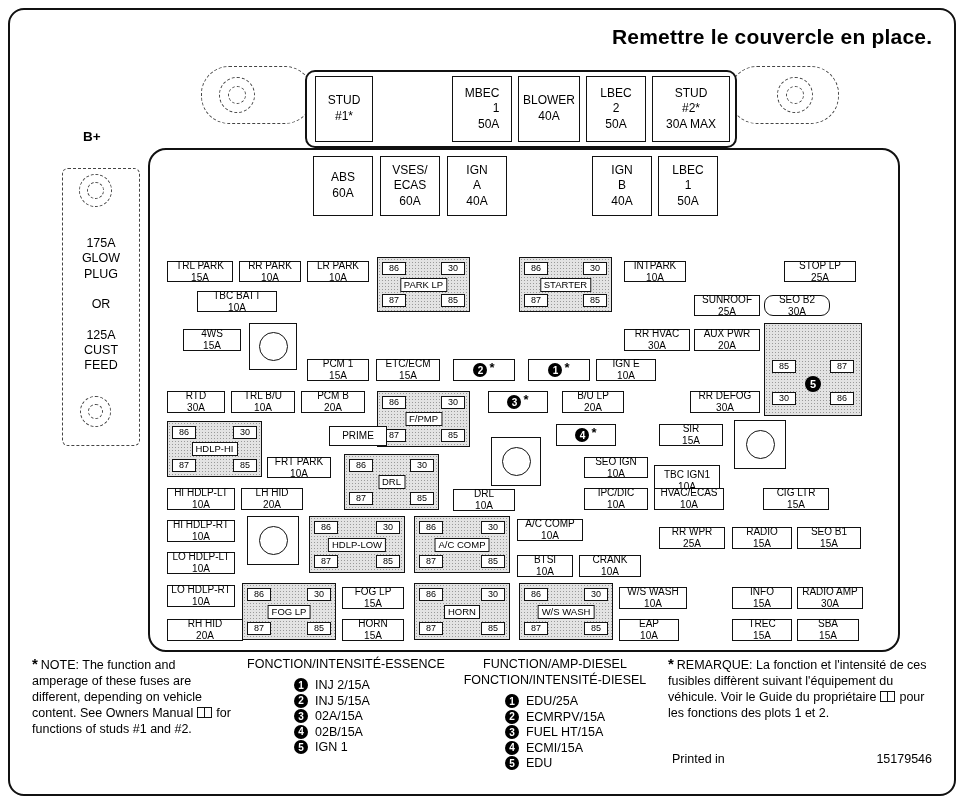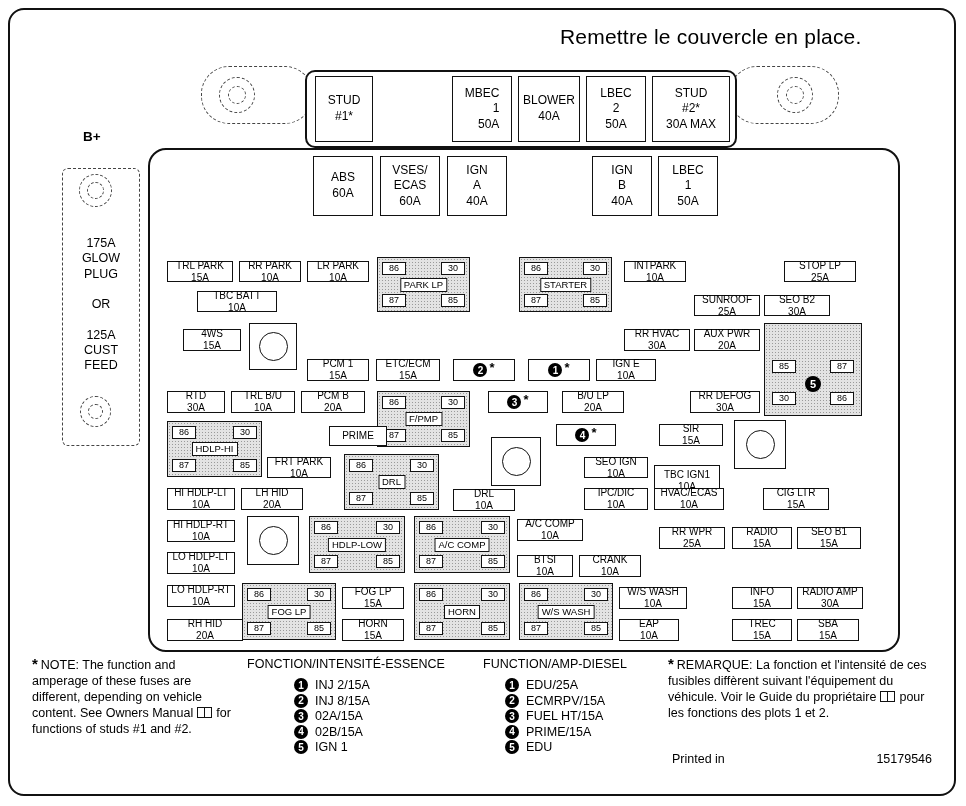--- a/index.html
+++ b/index.html
@@ -65,7 +65,7 @@
 
   <div class="outer-border"></div>
 
-  <div class="hdr" style="left:560px; top:25px;">Remettre le couvercle en place.</div>
+  <div class="hdr" style="left:612px; top:25px;font-weight:bold;">Remettre le couvercle en place.</div>
 
   <div class="dashed-tab" style="left:201px; top:66px; width:112px; height:58px;"></div>
   <div class="dashed-tab" style="left:729px; top:66px; width:110px; height:58px;"></div>

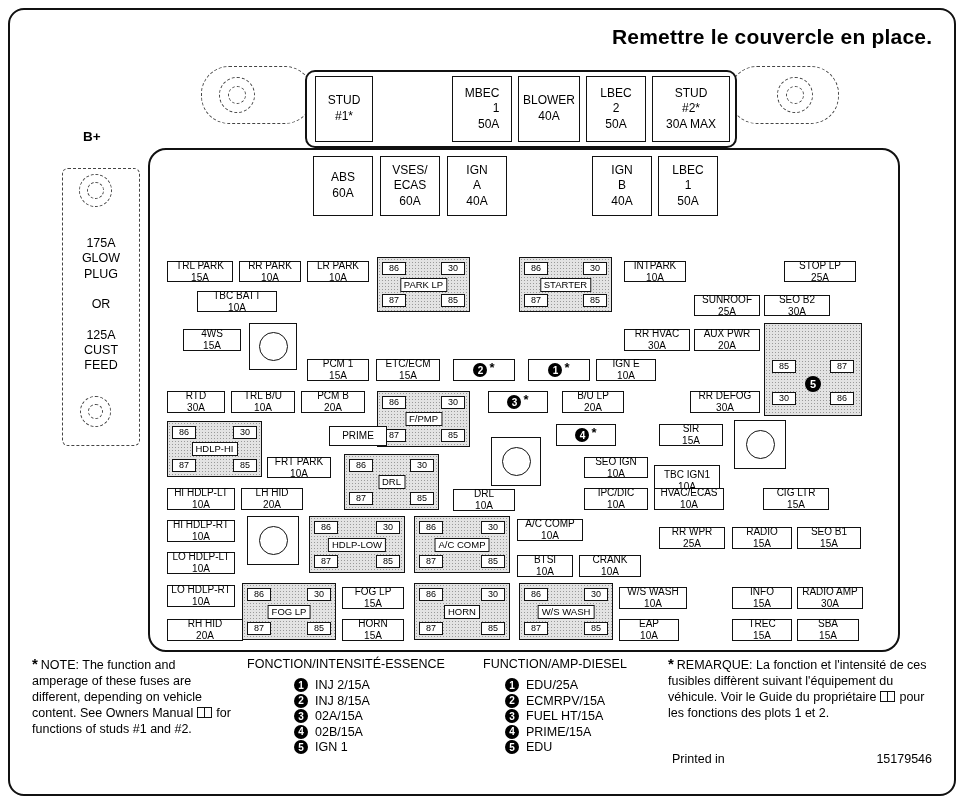--- a/index.html
+++ b/index.html
@@ -152,7 +152,7 @@
 10A</div>
   <div class="fuse" style="left:694px; top:295px; width:66px; height:21px;">SUNROOF
 25A</div>
-  <div class="fuse" style="left:764px; top:295px; width:66px; height:21px;">SEO B2
+  <div class="fuse" style="left:764px; top:295px; width:66px; height:21px;border-radius:9px;">SEO B2
 30A</div>
 
   <div class="fuse" style="left:183px; top:329px; width:58px; height:22px;">4WS

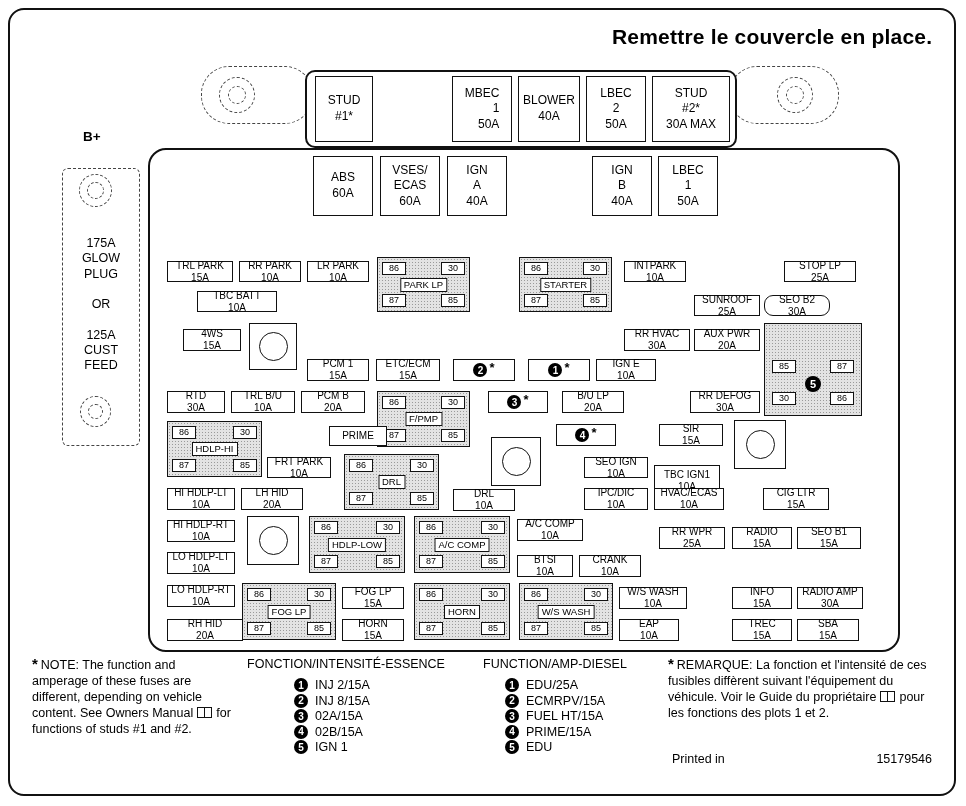--- a/index.html
+++ b/index.html
@@ -359,6 +359,7 @@
 
   <div class="legend" style="left:455px; top:656px; width:200px;">
     <div class="legend-title">FUNCTION/AMP-DIESEL</div>
+    <div class="legend-title">FONCTION/INTENSITÉ-DIESEL</div>
     <div class="legend-items" style="margin-left:50px;">
       <div class="legend-item">
         <span class="ncirc">1</span>

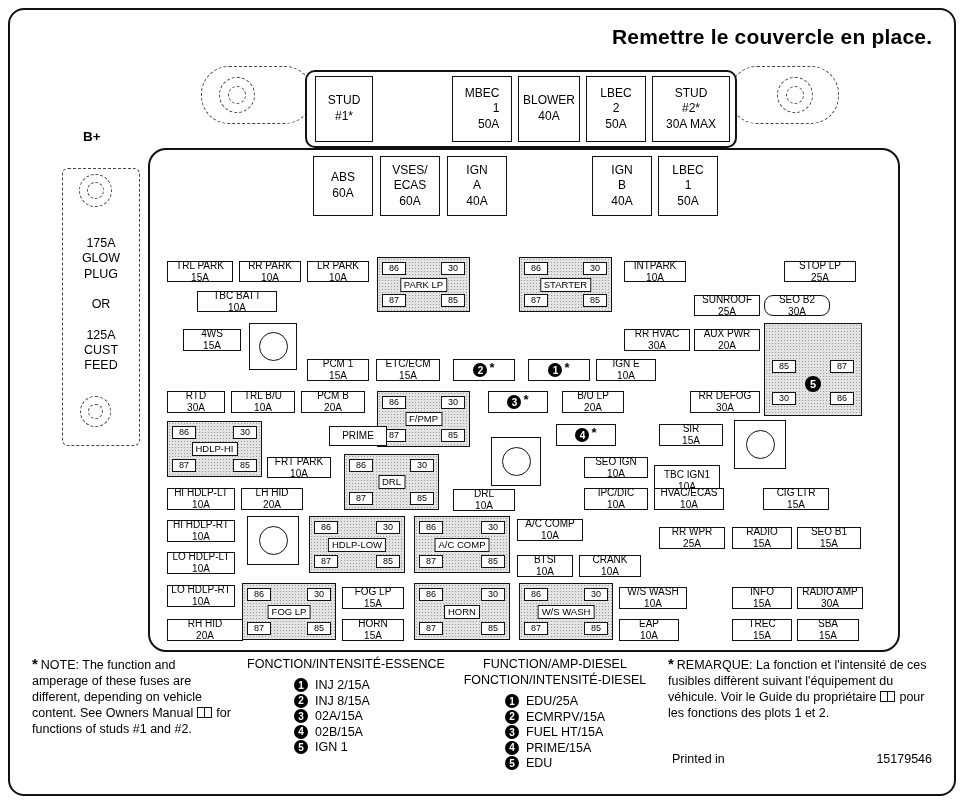--- a/index.html
+++ b/index.html
@@ -340,7 +340,7 @@
       </div>
       <div class="legend-item">
         <span class="ncirc">2</span>
-        <span>INJ 8/15A</span>
+        <span>INJ 5/15A</span>
       </div>
       <div class="legend-item">
         <span class="ncirc">3</span>

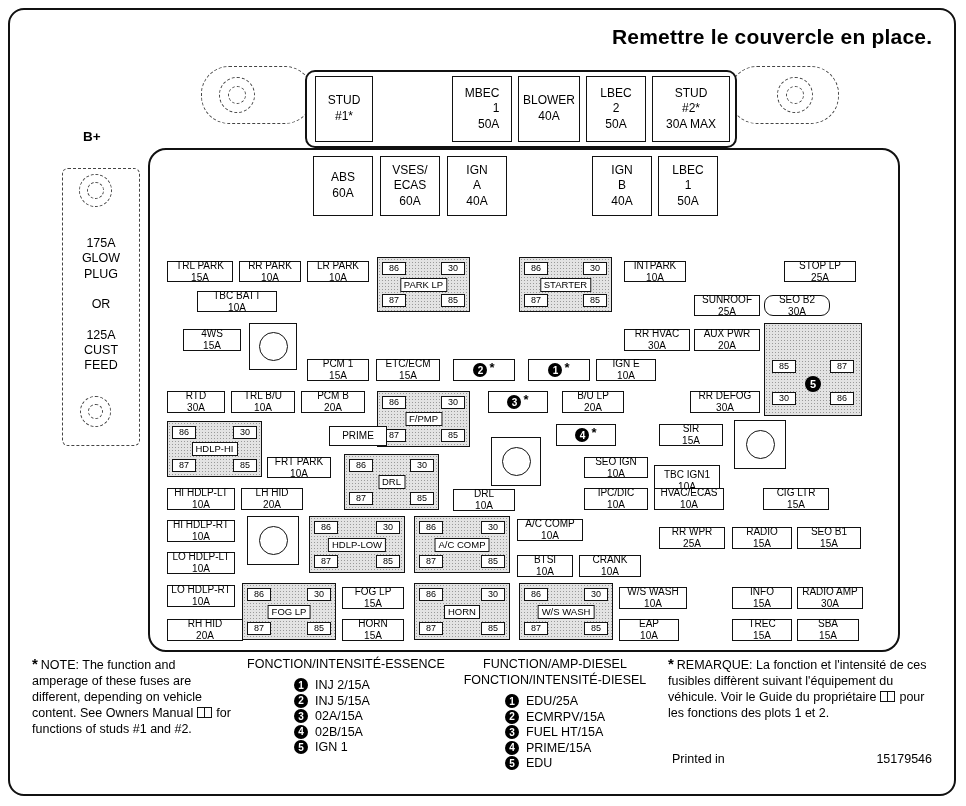--- a/index.html
+++ b/index.html
@@ -375,7 +375,7 @@
       </div>
       <div class="legend-item">
         <span class="ncirc">4</span>
-        <span>PRIME/15A</span>
+        <span>ECMI/15A</span>
       </div>
       <div class="legend-item">
         <span class="ncirc">5</span>

